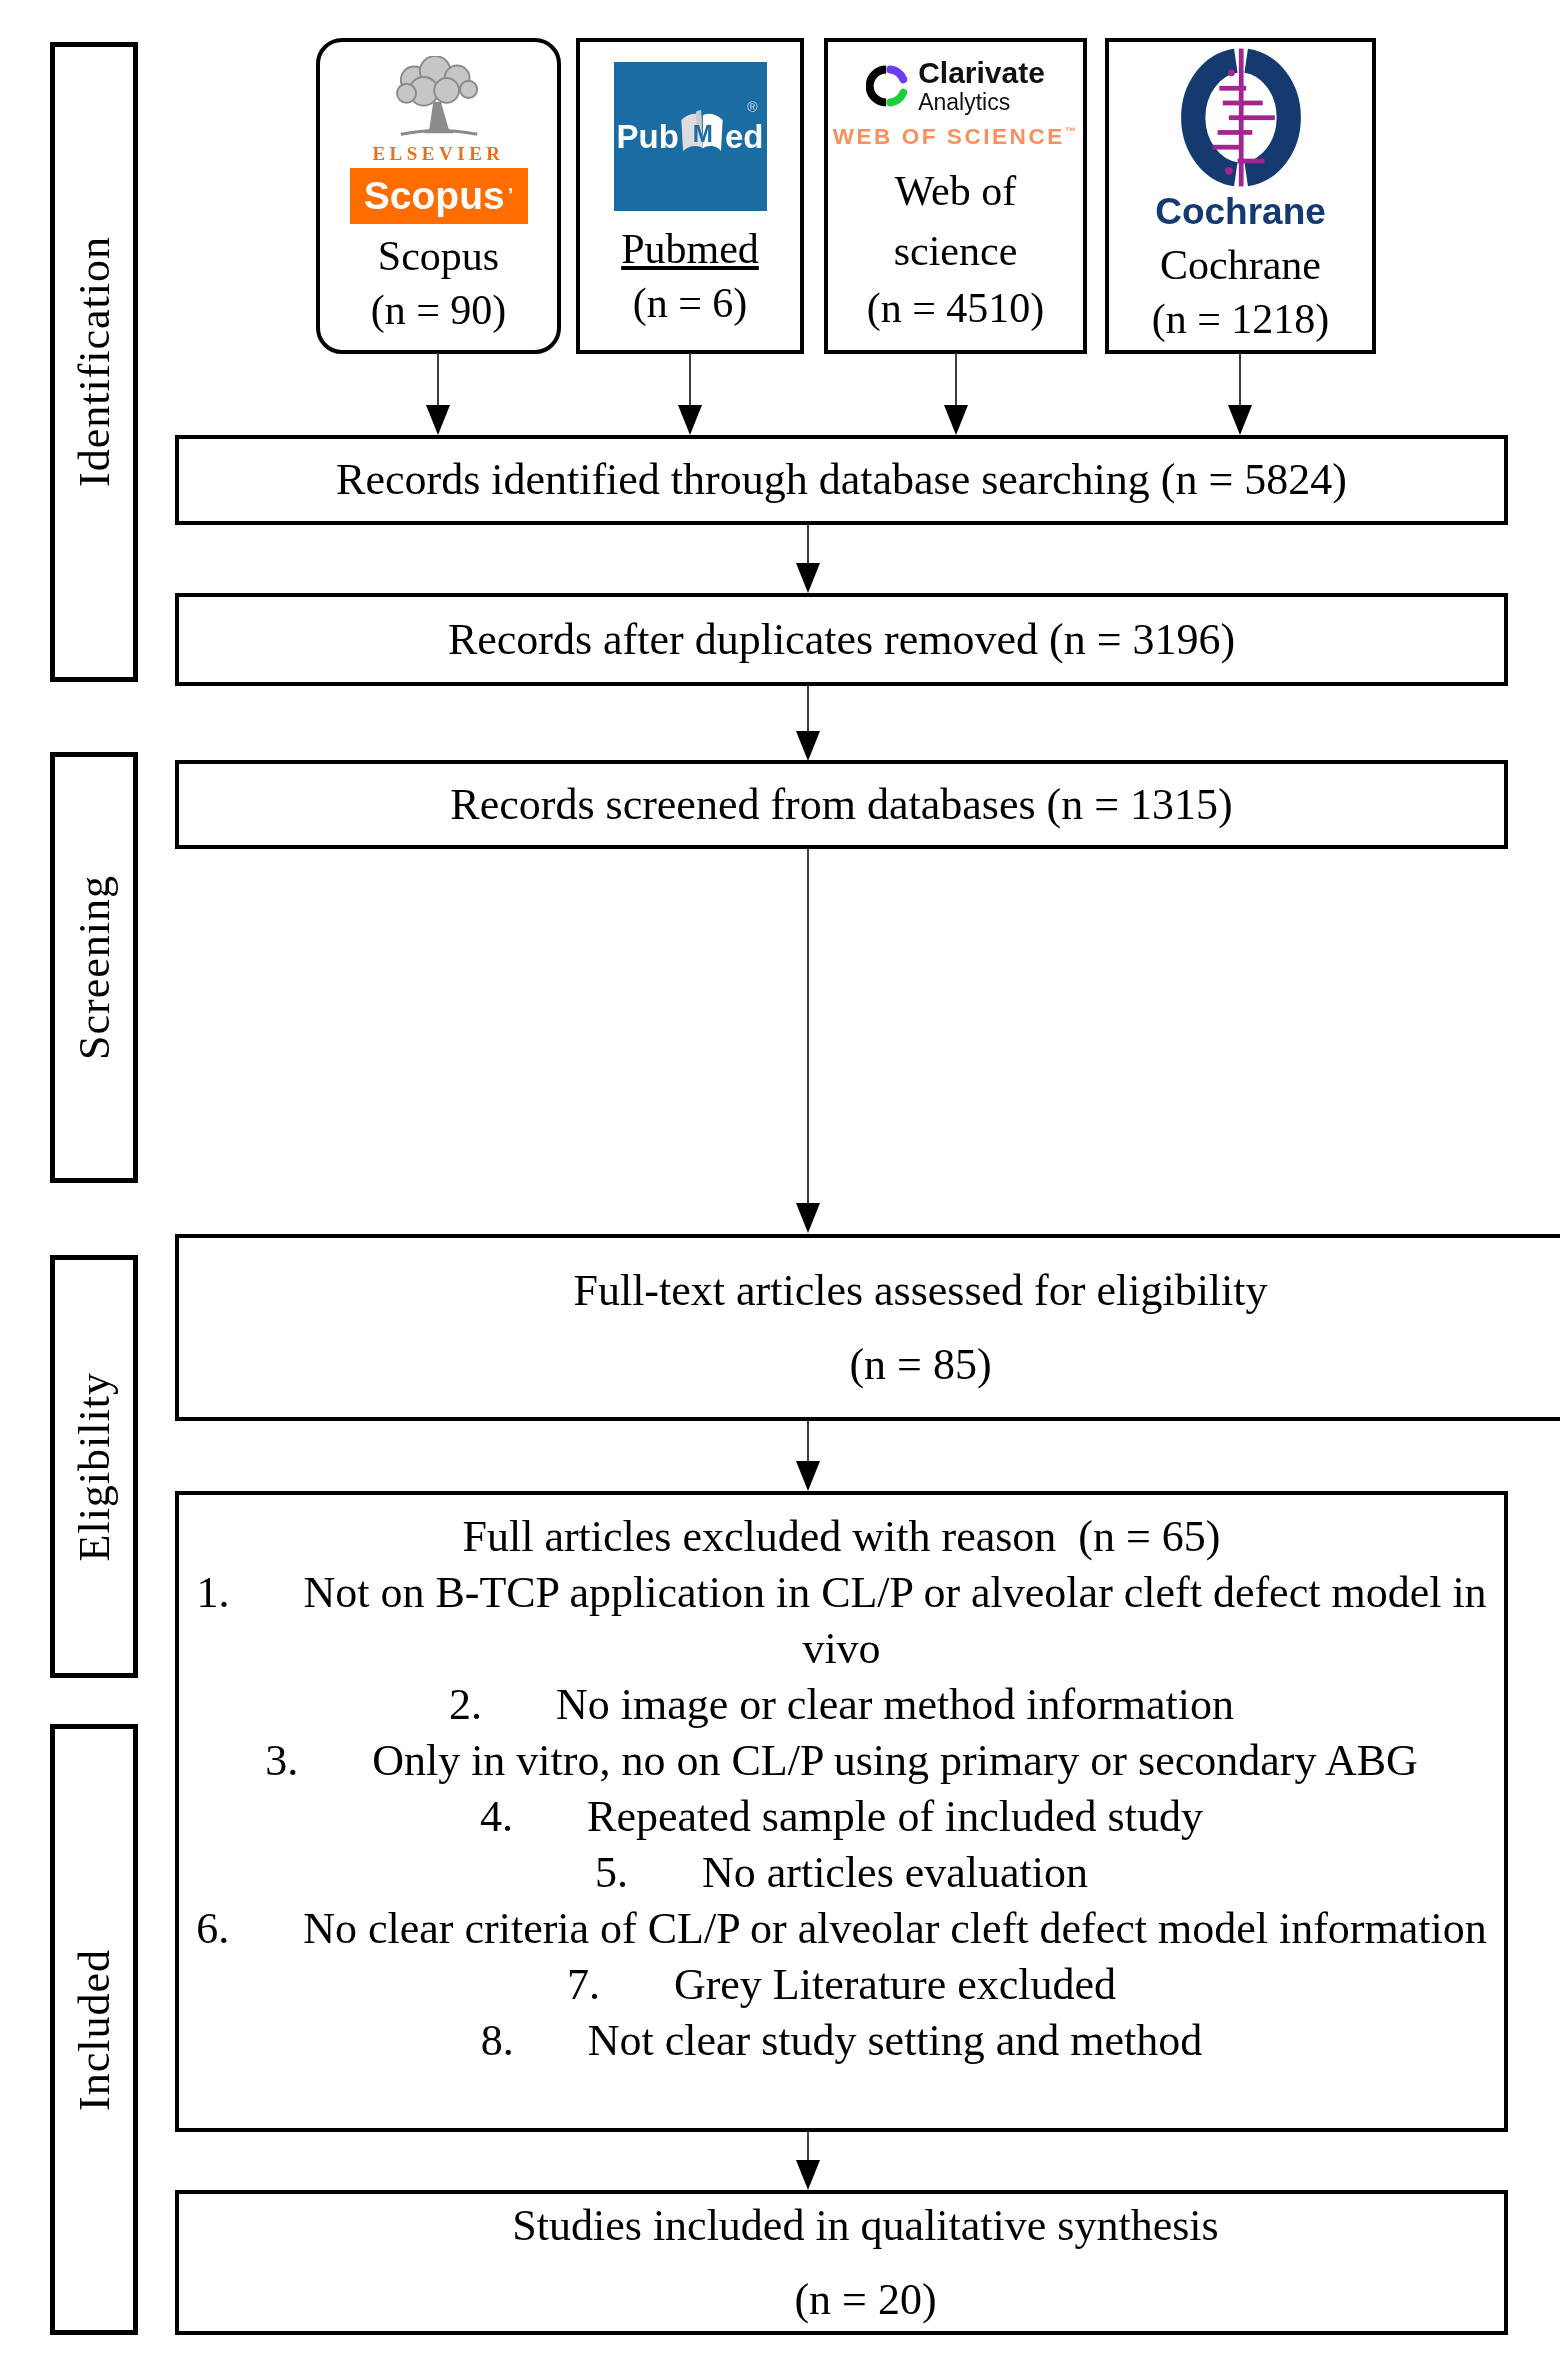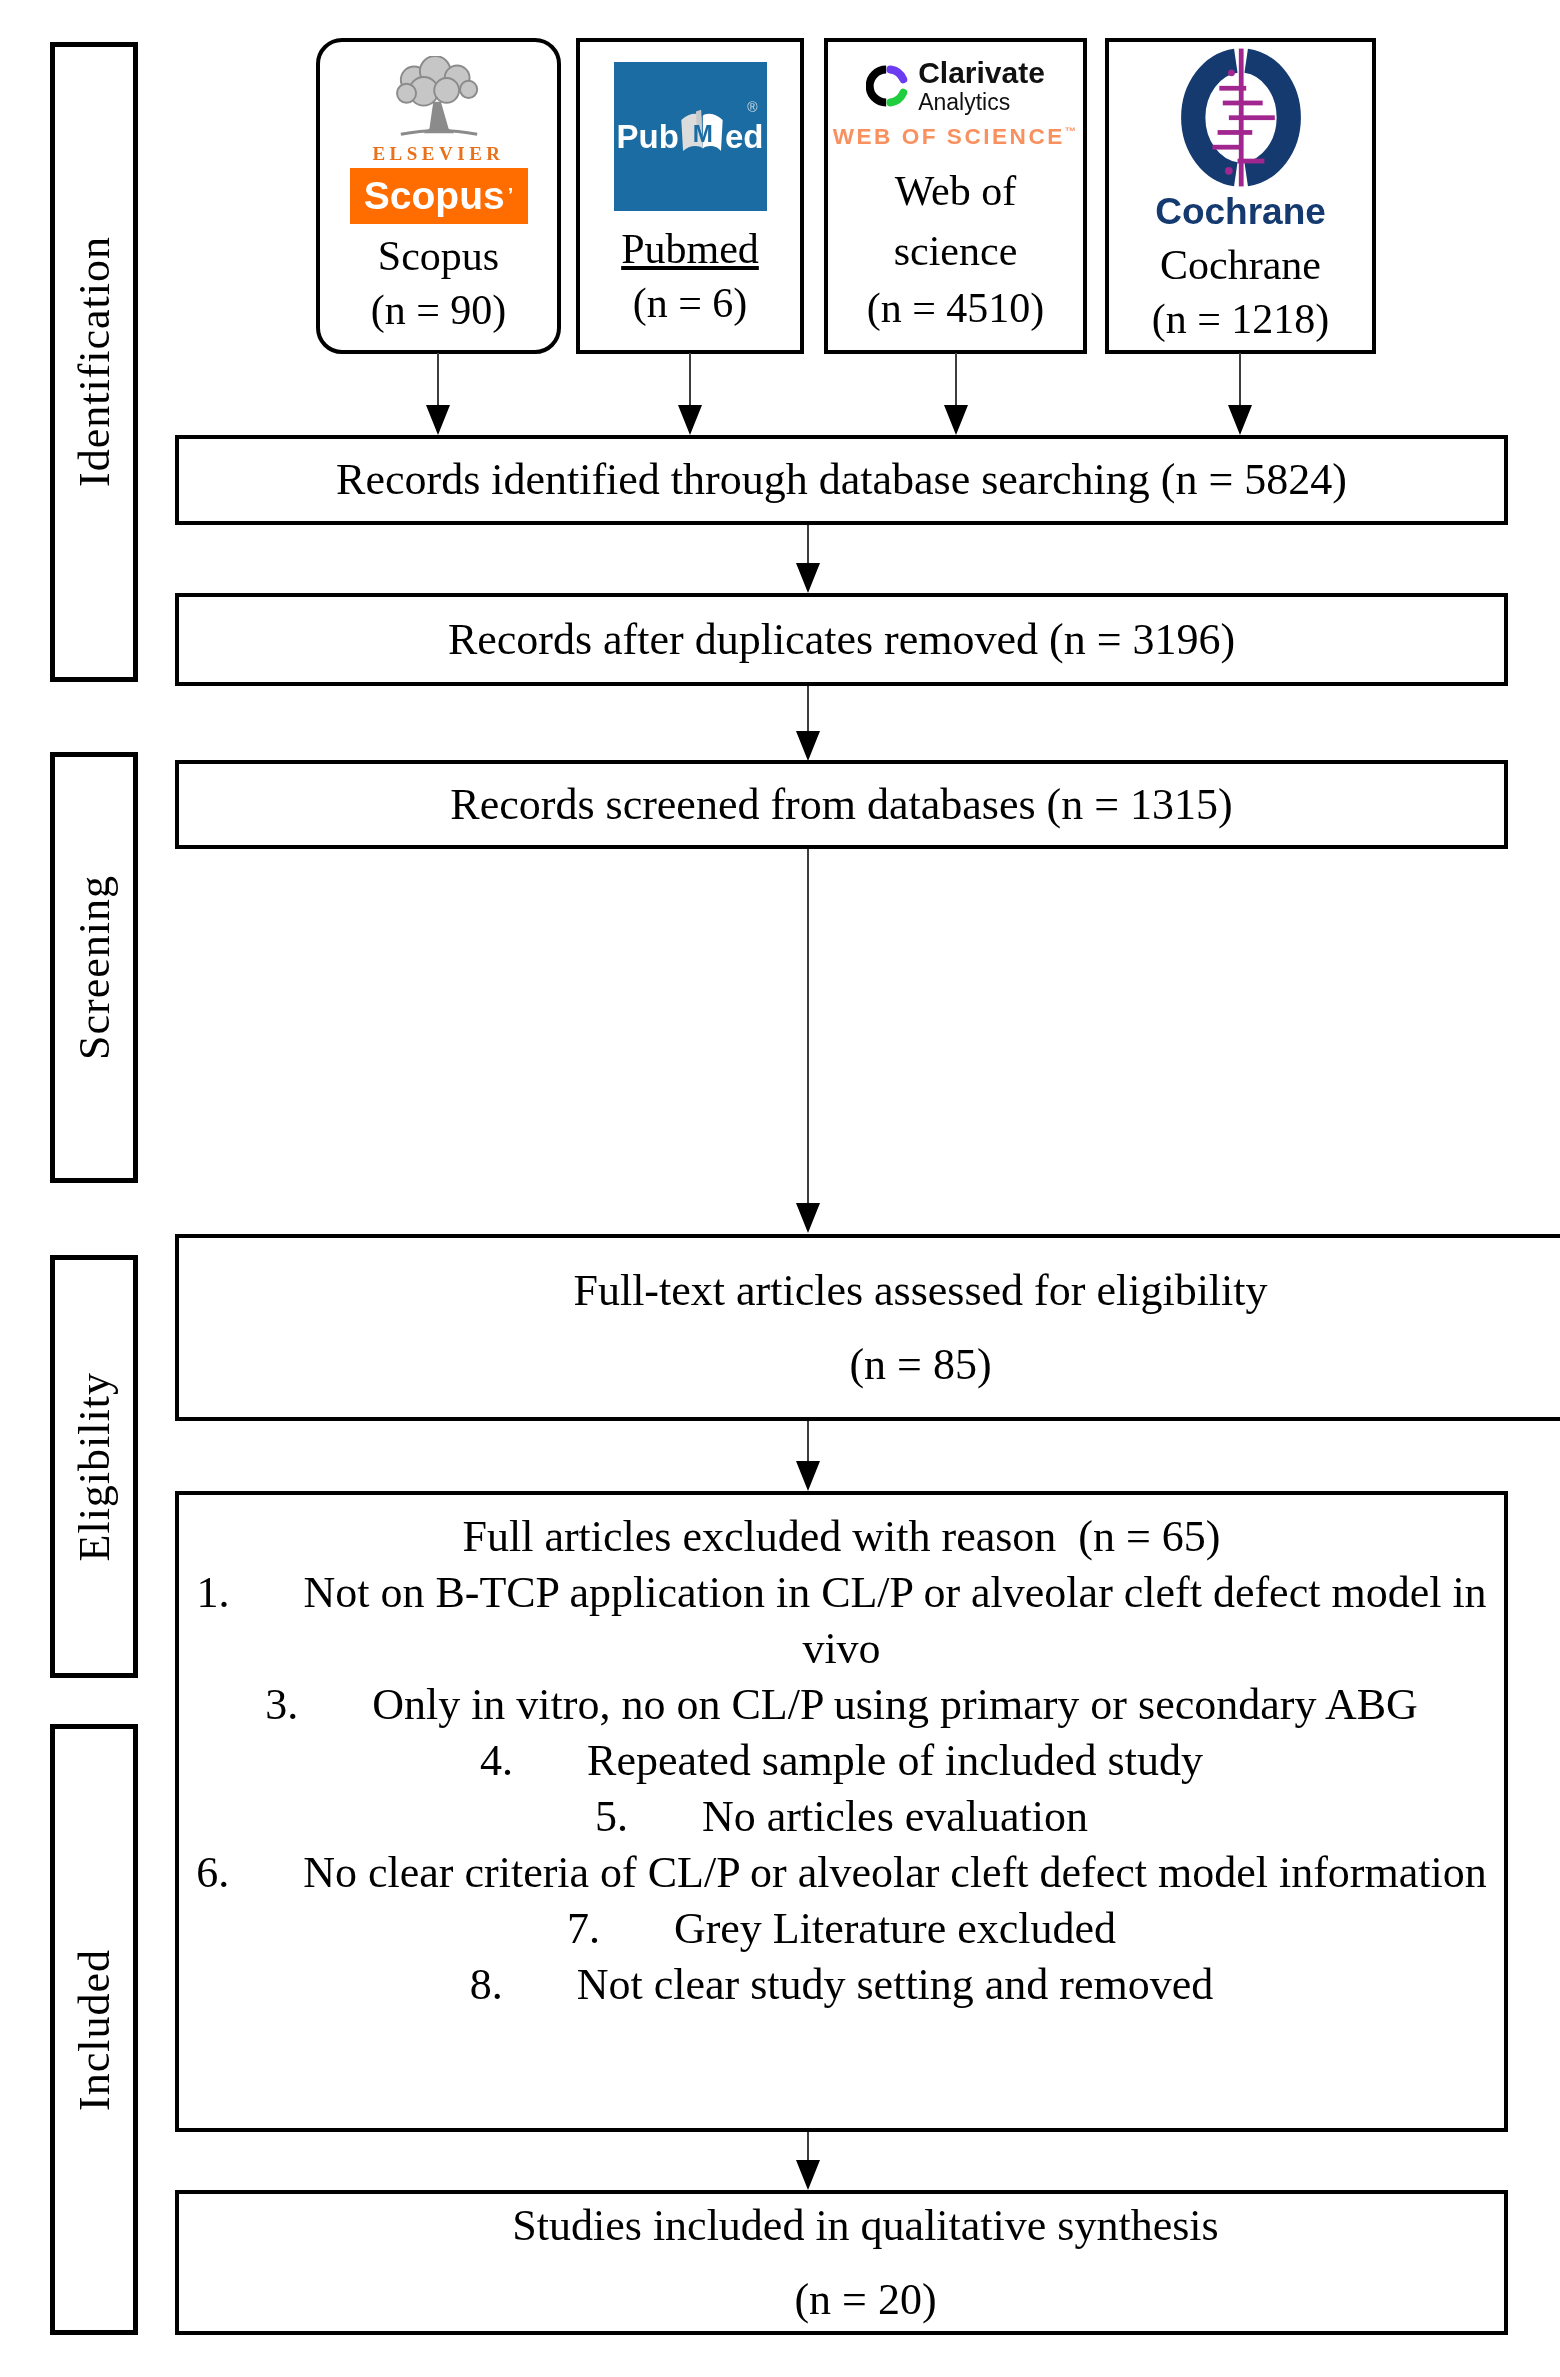--- a/index.html
+++ b/index.html
@@ -155,6 +155,7 @@
 <div class="abs flow exc" style="left:175px;top:1491px;width:1333px;height:641px;">
   <div class="exc-title">Full articles excluded with reason  (n = 65)</div>
   <div class="xitem"><span class="xnum">1.</span><span>Not on B-TCP application in CL/P or alveolar cleft defect model in vivo</span></div>
+  <div class="xitem"><span class="xnum">2.</span><span>No image or clear method information</span></div>
   <div class="xitem"><span class="xnum">3.</span><span>Only in vitro, no on CL/P using primary or secondary ABG</span></div>
   <div class="xitem"><span class="xnum">4.</span><span>Repeated sample of included study</span></div>
   <div class="xitem"><span class="xnum">5.</span><span>No articles evaluation</span></div>

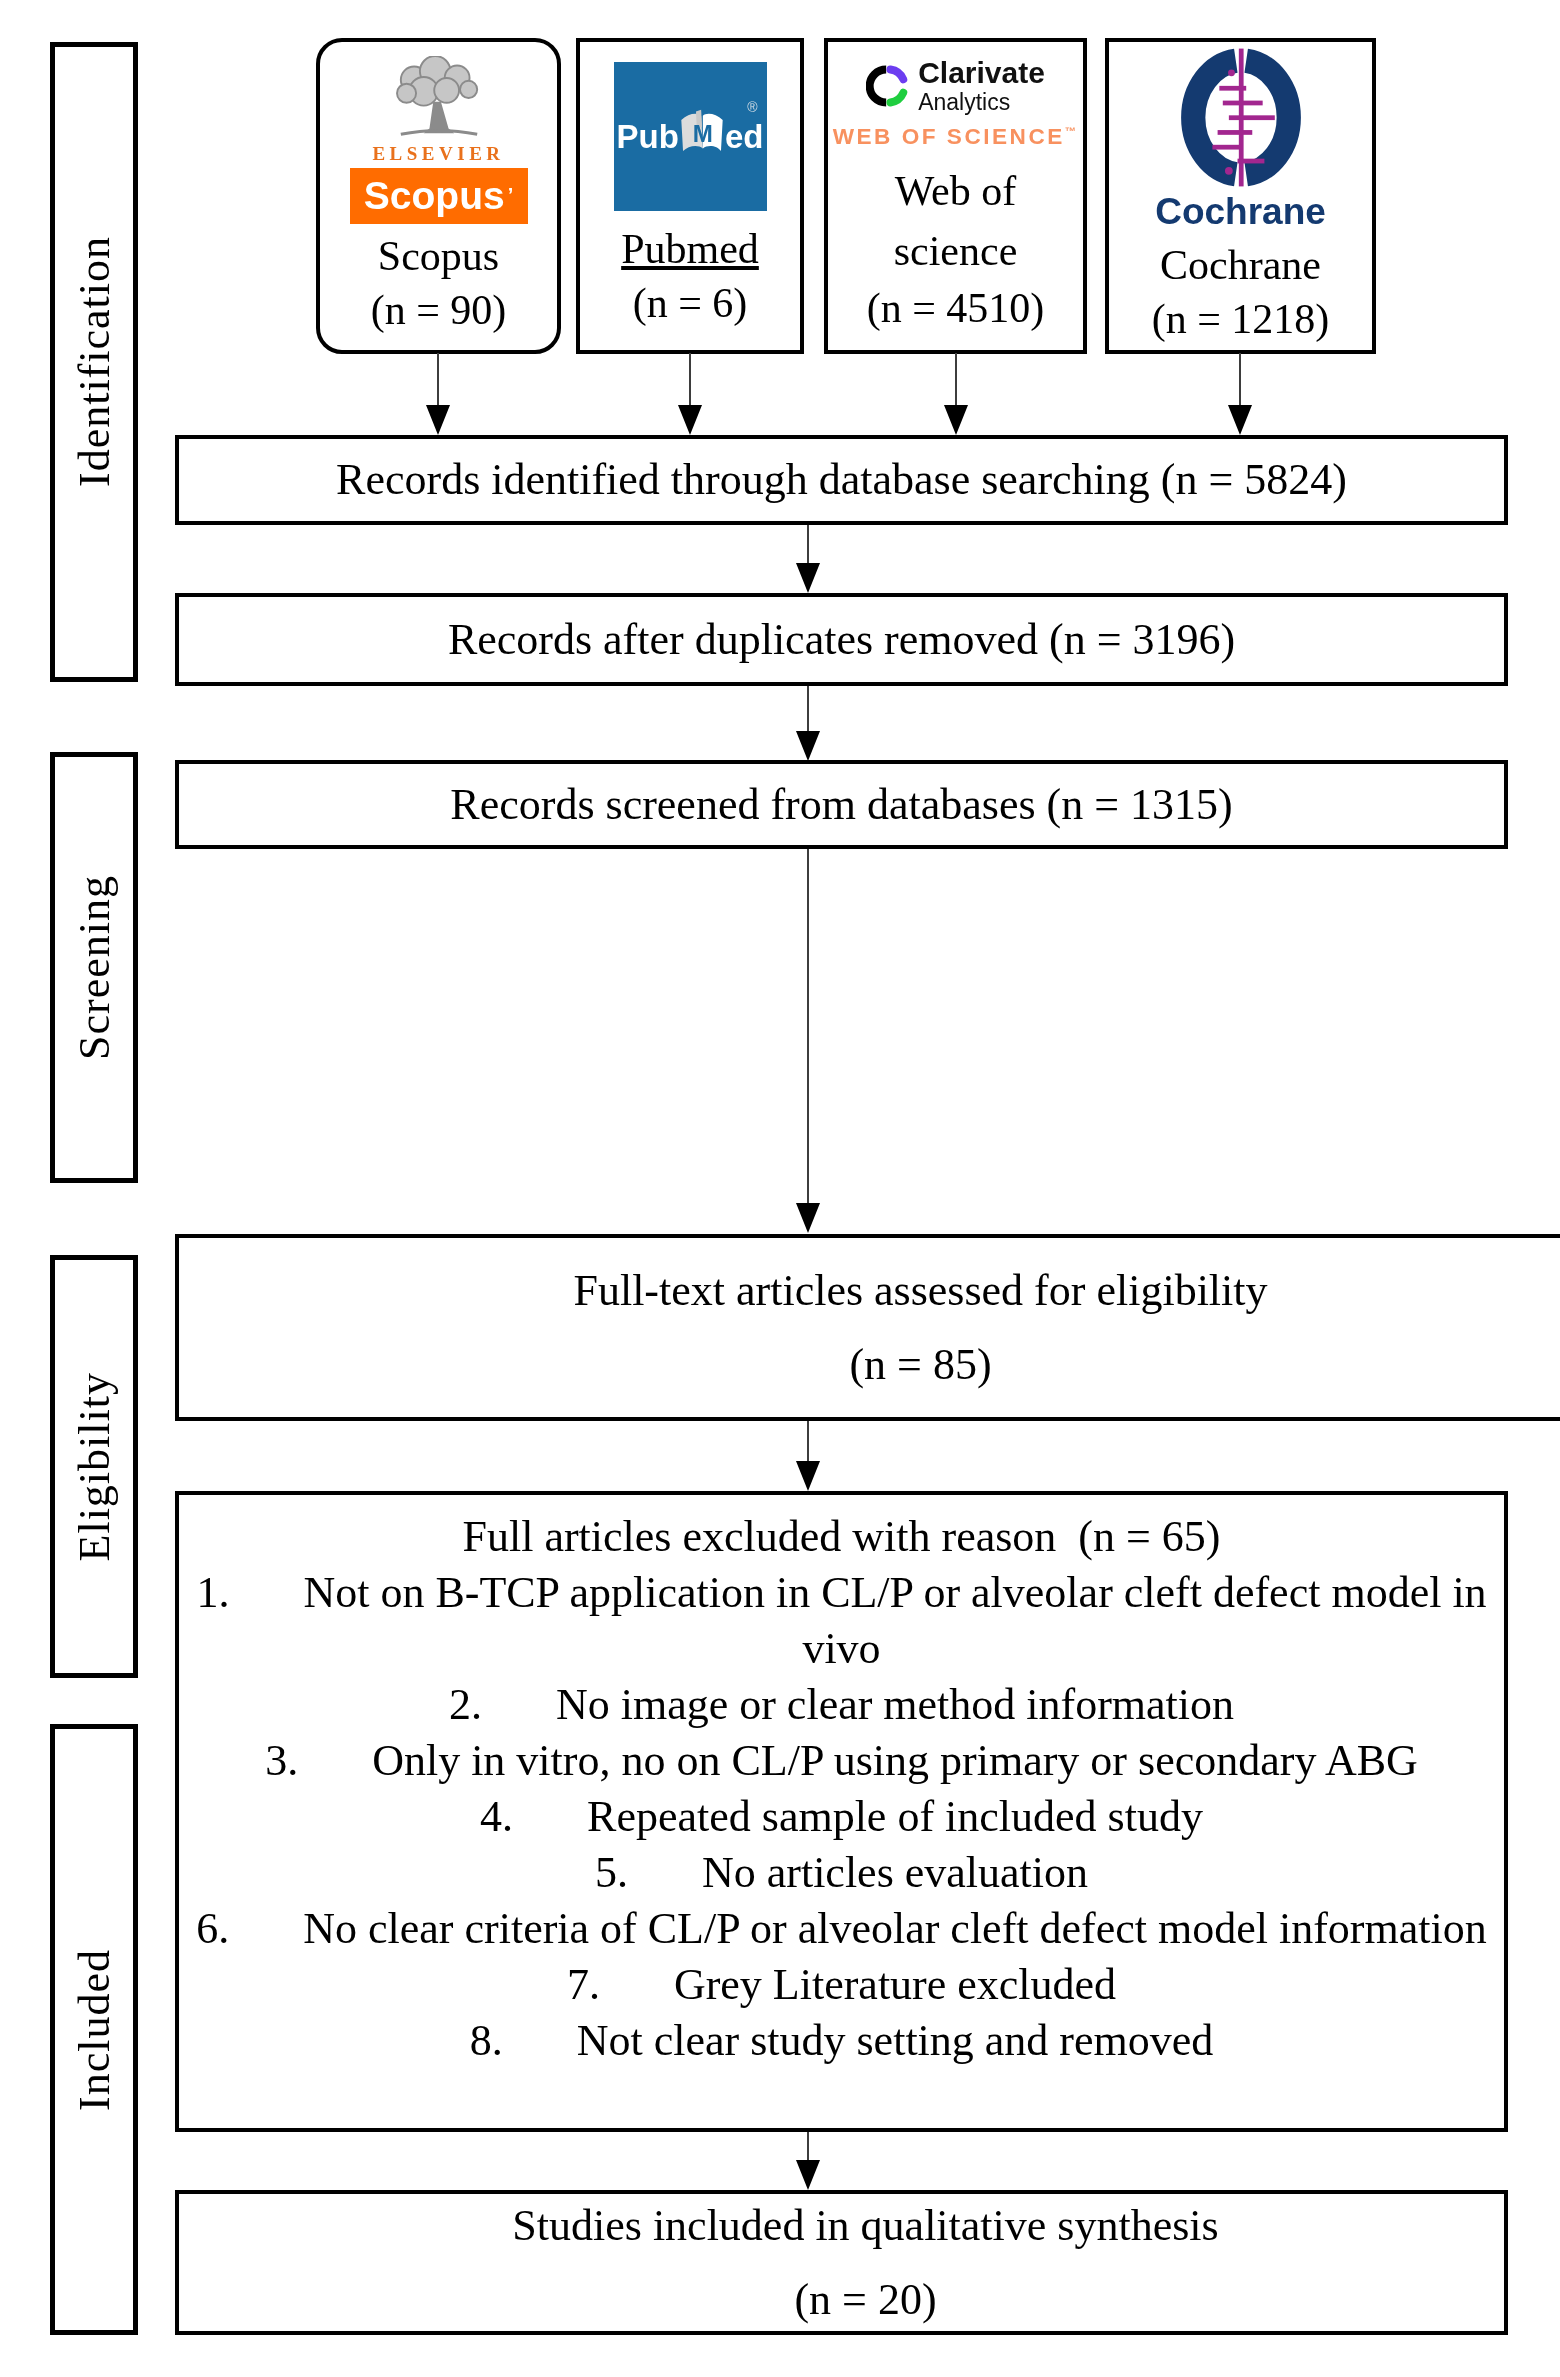--- a/index.html
+++ b/index.html
@@ -161,7 +161,7 @@
   <div class="xitem"><span class="xnum">5.</span><span>No articles evaluation</span></div>
   <div class="xitem"><span class="xnum">6.</span><span>No clear criteria of CL/P or alveolar cleft defect model information</span></div>
   <div class="xitem"><span class="xnum">7.</span><span>Grey Literature excluded</span></div>
-  <div class="xitem"><span class="xnum">8.</span><span>Not clear study setting and removed</span></div>
+  <div class="xitem"><span class="xnum">8.</span><span>Not clear study setting and method</span></div>
 </div>
 <div class="abs flow" style="left:175px;top:2190px;width:1333px;height:145px;padding-left:48px;">
   <span>Studies included in qualitative synthesis</span>

